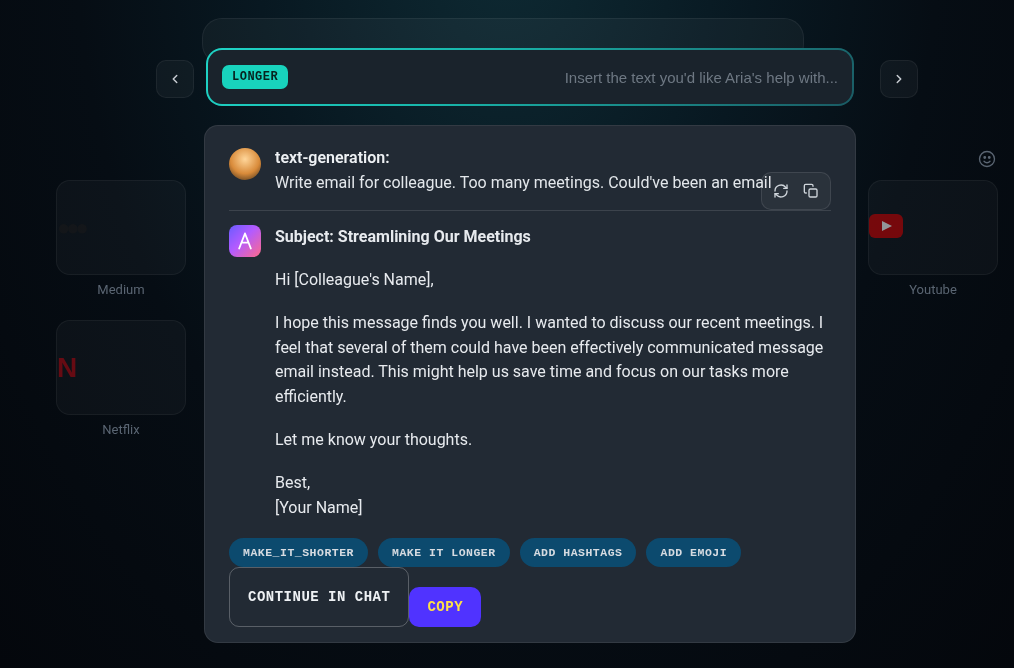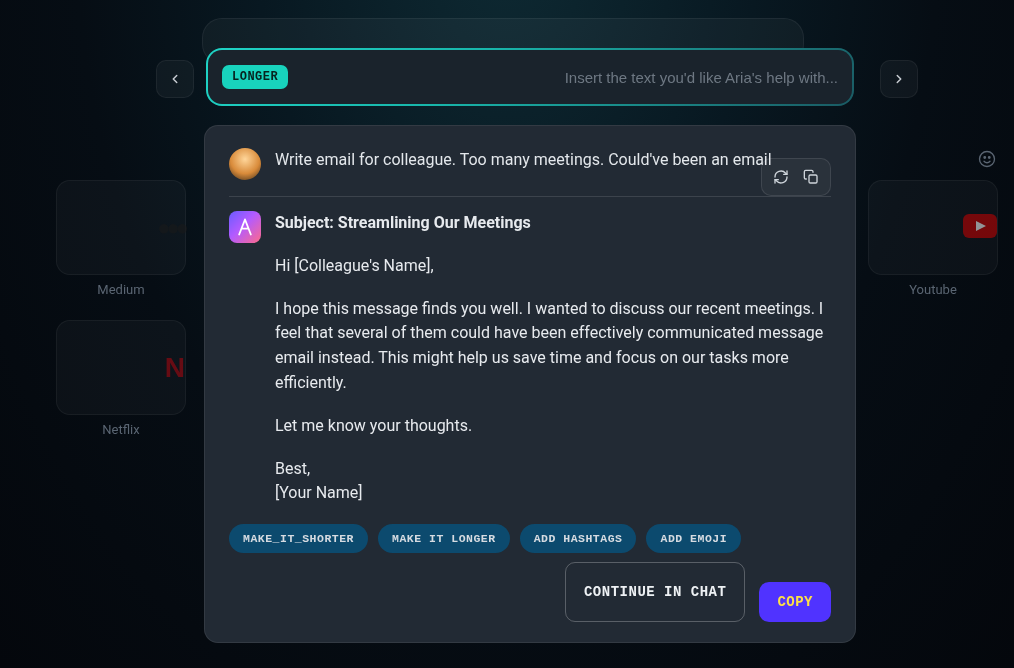--- a/index.html
+++ b/index.html
@@ -241,6 +241,7 @@
   <div class="msg-row">
     <div class="avatar user"></div>
     <div class="msg-body">
+      <div class="user-title">text-generation:</div>
       <div class="user-text">Write email for colleague. Too many meetings. Could've been an email</div>
     </div>
   </div>

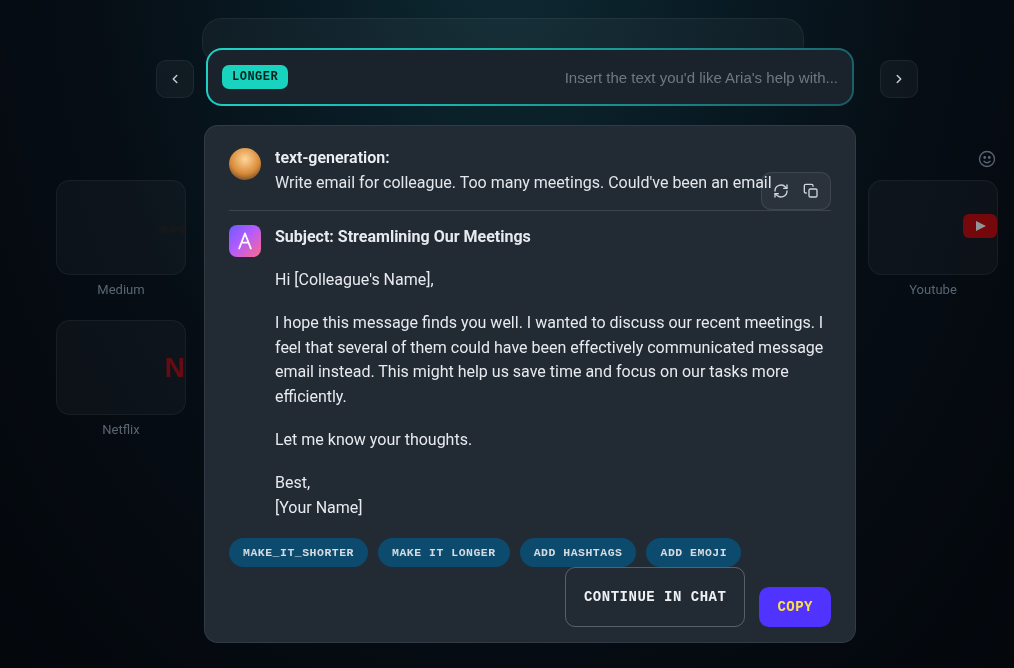--- a/index.html
+++ b/index.html
@@ -19,7 +19,7 @@
     background: rgba(255,255,255,0.03);
     border: 1px solid rgba(255,255,255,0.05);
     border-radius: 14px;
-    display: flex; align-items: center; justify-content: flex-end;
+    display: flex; align-items: center; justify-content: flex-start;
     pointer-events: auto;
   }
   .tile-label {

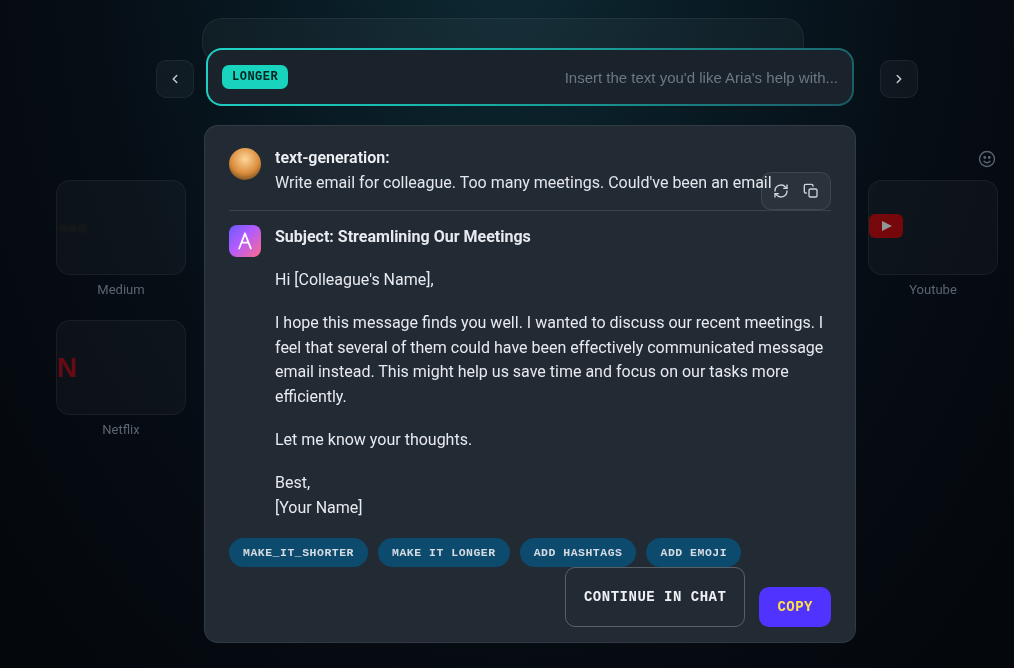--- a/index.html
+++ b/index.html
@@ -160,7 +160,7 @@
 
   .footer-row {
     margin-top: auto;
-    display: flex; justify-content: flex-end; gap: 14px;
+    display: flex; justify-content: flex-start; 
   }
   .footer-btn {
     font-family: "Courier New", monospace;

